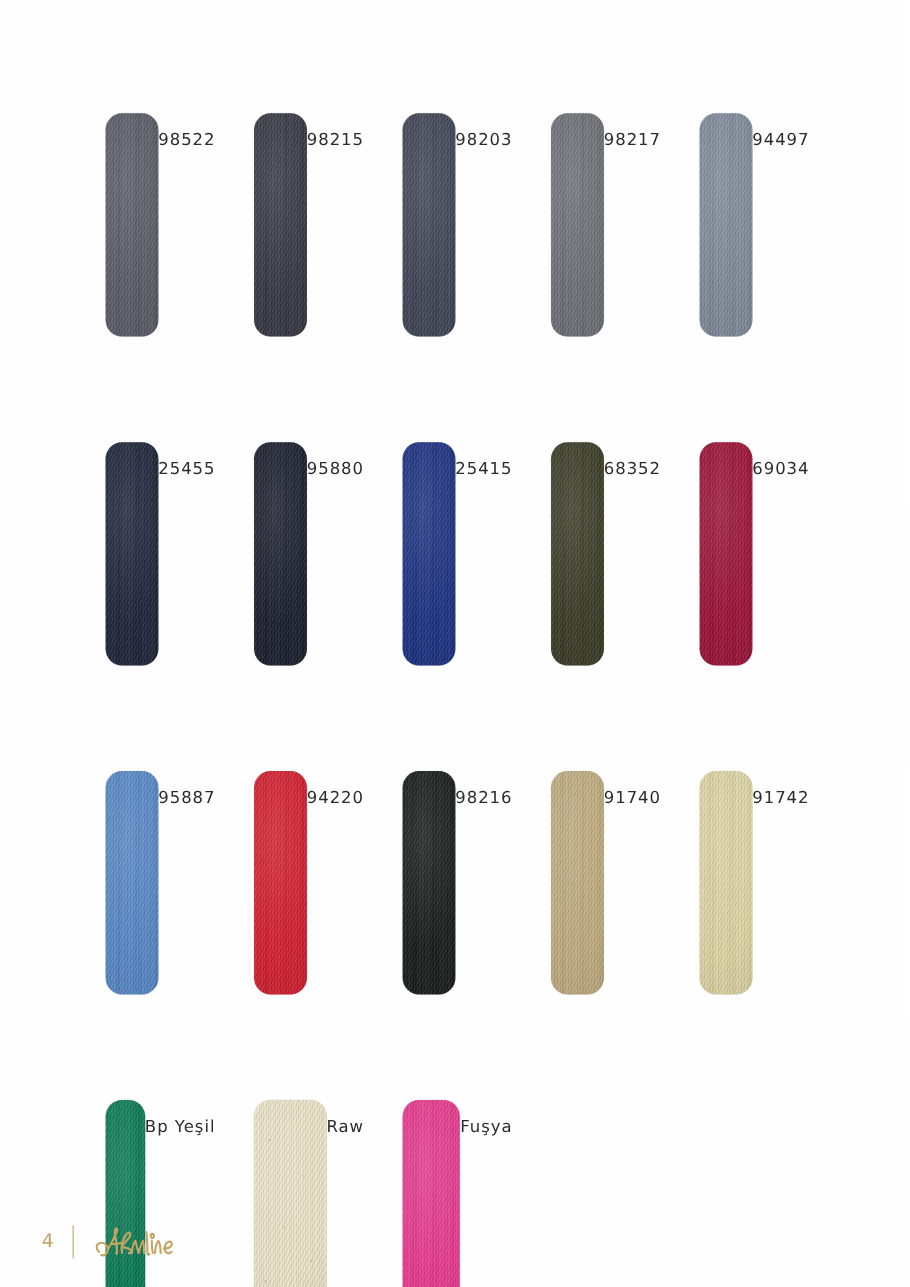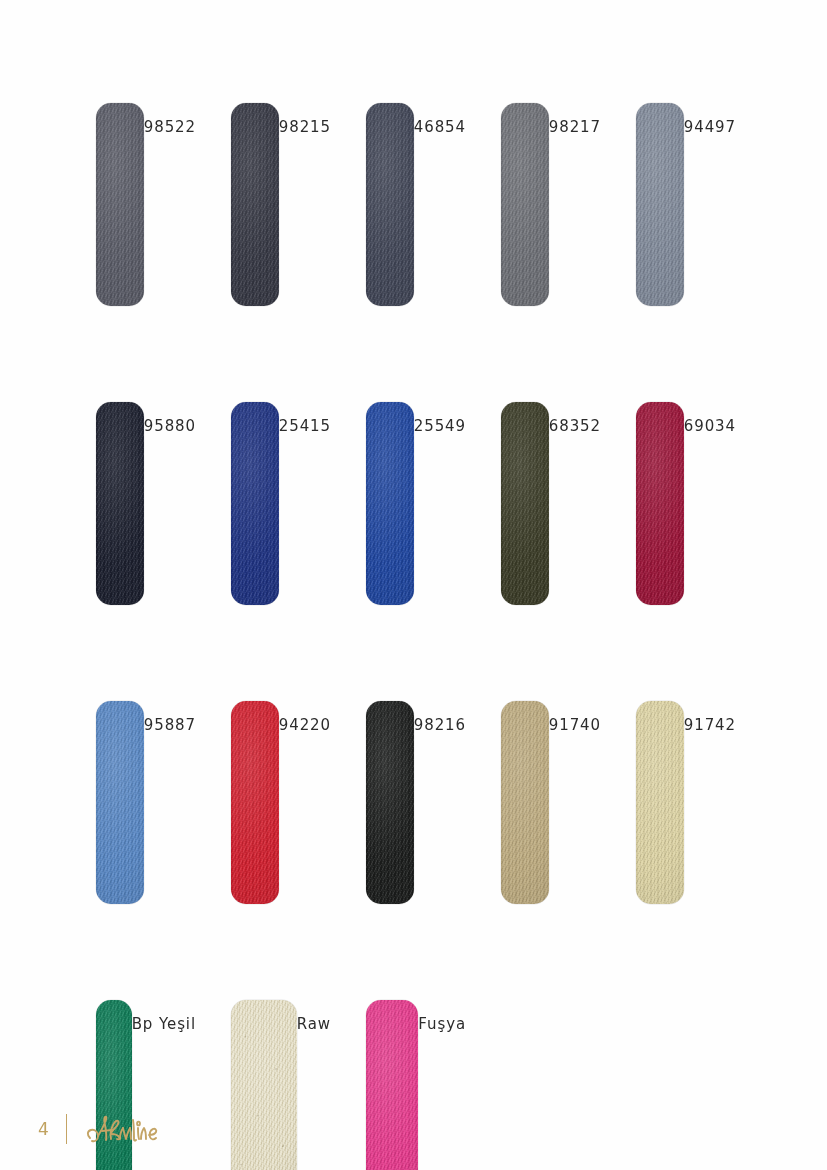--- a/index.html
+++ b/index.html
@@ -174,7 +174,7 @@
       </div>
       <div class="swatch-cell">
         <div class="swatch-chip" style="background-color: rgb(65, 70, 87);"></div>
-        <div class="swatch-label">46854</div>
+        <div class="swatch-label">98203</div>
       </div>
       <div class="swatch-cell">
         <div class="swatch-chip" style="background-color: rgb(110, 112, 118);"></div>

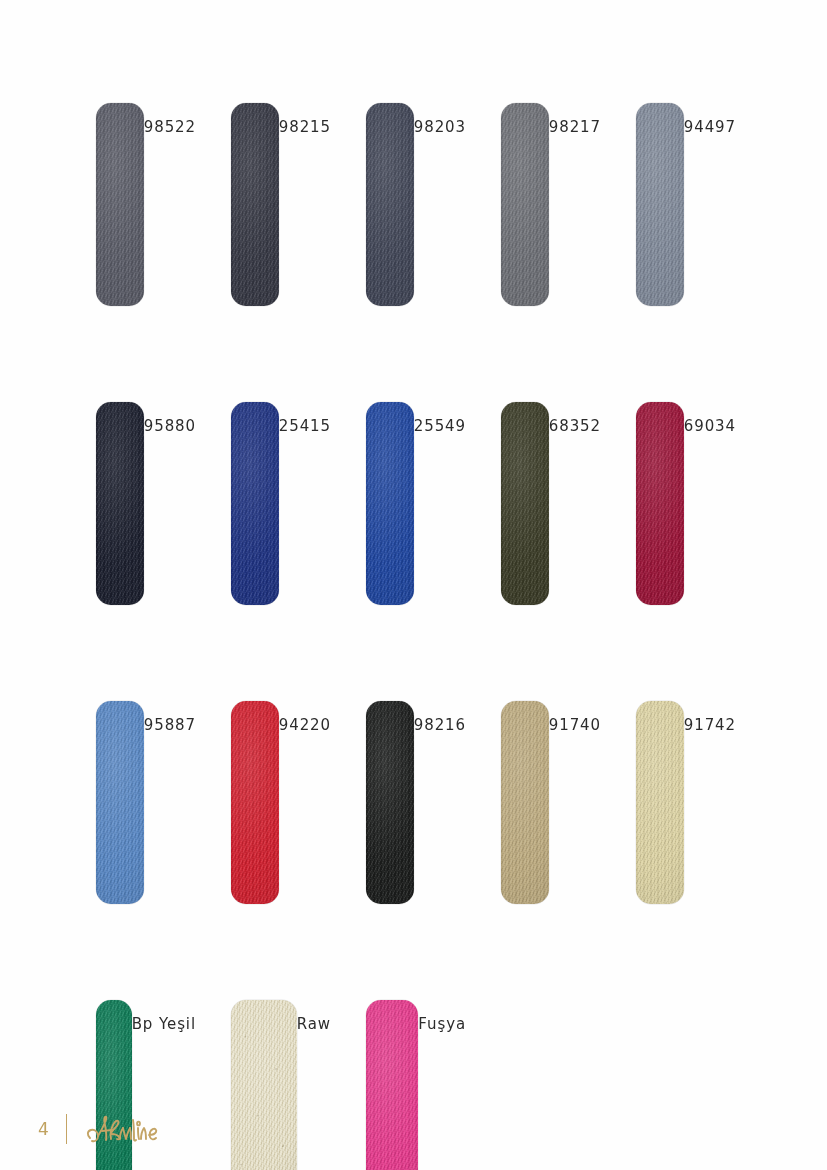--- a/index.html
+++ b/index.html
@@ -183,6 +183,10 @@
       <div class="swatch-cell">
         <div class="swatch-chip" style="background-color: rgb(129, 138, 154);"></div>
         <div class="swatch-label">94497</div>
+      </div>
+      <div class="swatch-cell">
+        <div class="swatch-chip" style="background-color: rgb(31, 38, 57);"></div>
+        <div class="swatch-label">25455</div>
       </div>
       <div class="swatch-cell">
         <div class="swatch-chip" style="background-color: rgb(27, 31, 46);"></div>

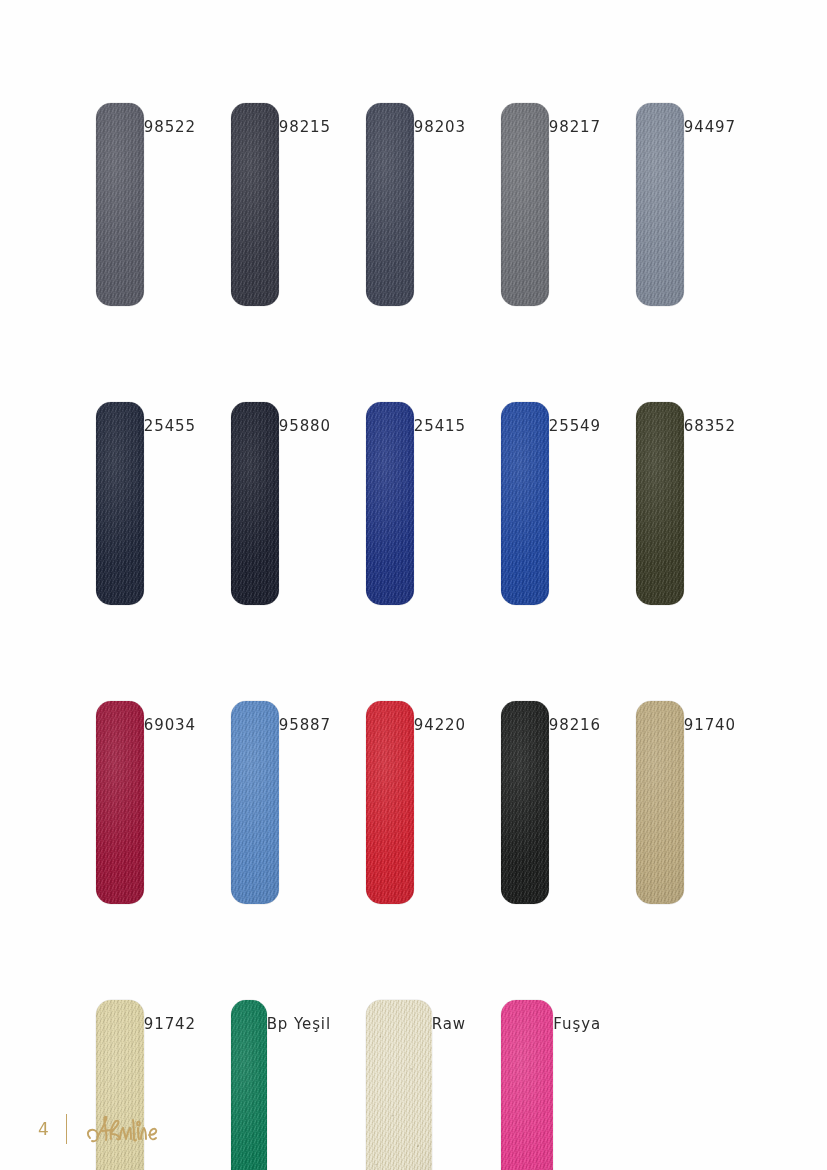--- a/index.html
+++ b/index.html
@@ -195,10 +195,6 @@
       <div class="swatch-cell">
         <div class="swatch-chip" style="background-color: rgb(30, 50, 130);"></div>
         <div class="swatch-label">25415</div>
-      </div>
-      <div class="swatch-cell">
-        <div class="swatch-chip" style="background-color: rgb(31, 70, 160);"></div>
-        <div class="swatch-label">25549</div>
       </div>
       <div class="swatch-cell">
         <div class="swatch-chip" style="background-color: rgb(59, 60, 39);"></div>

